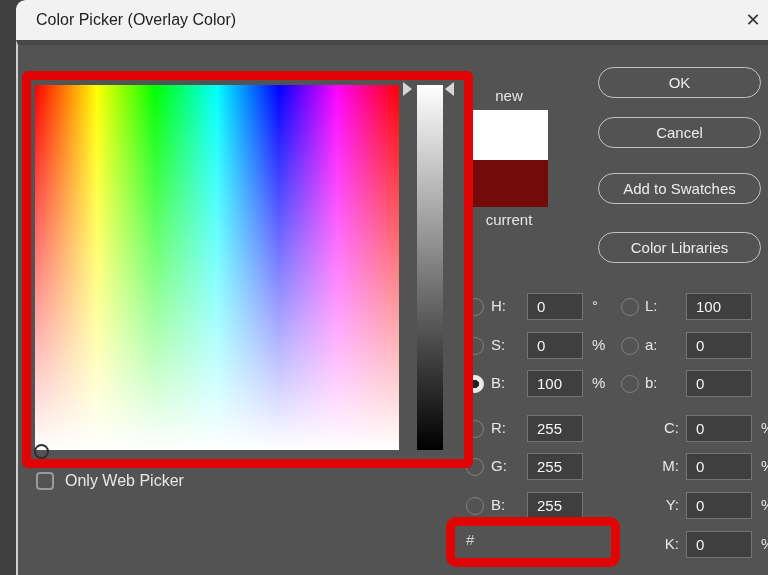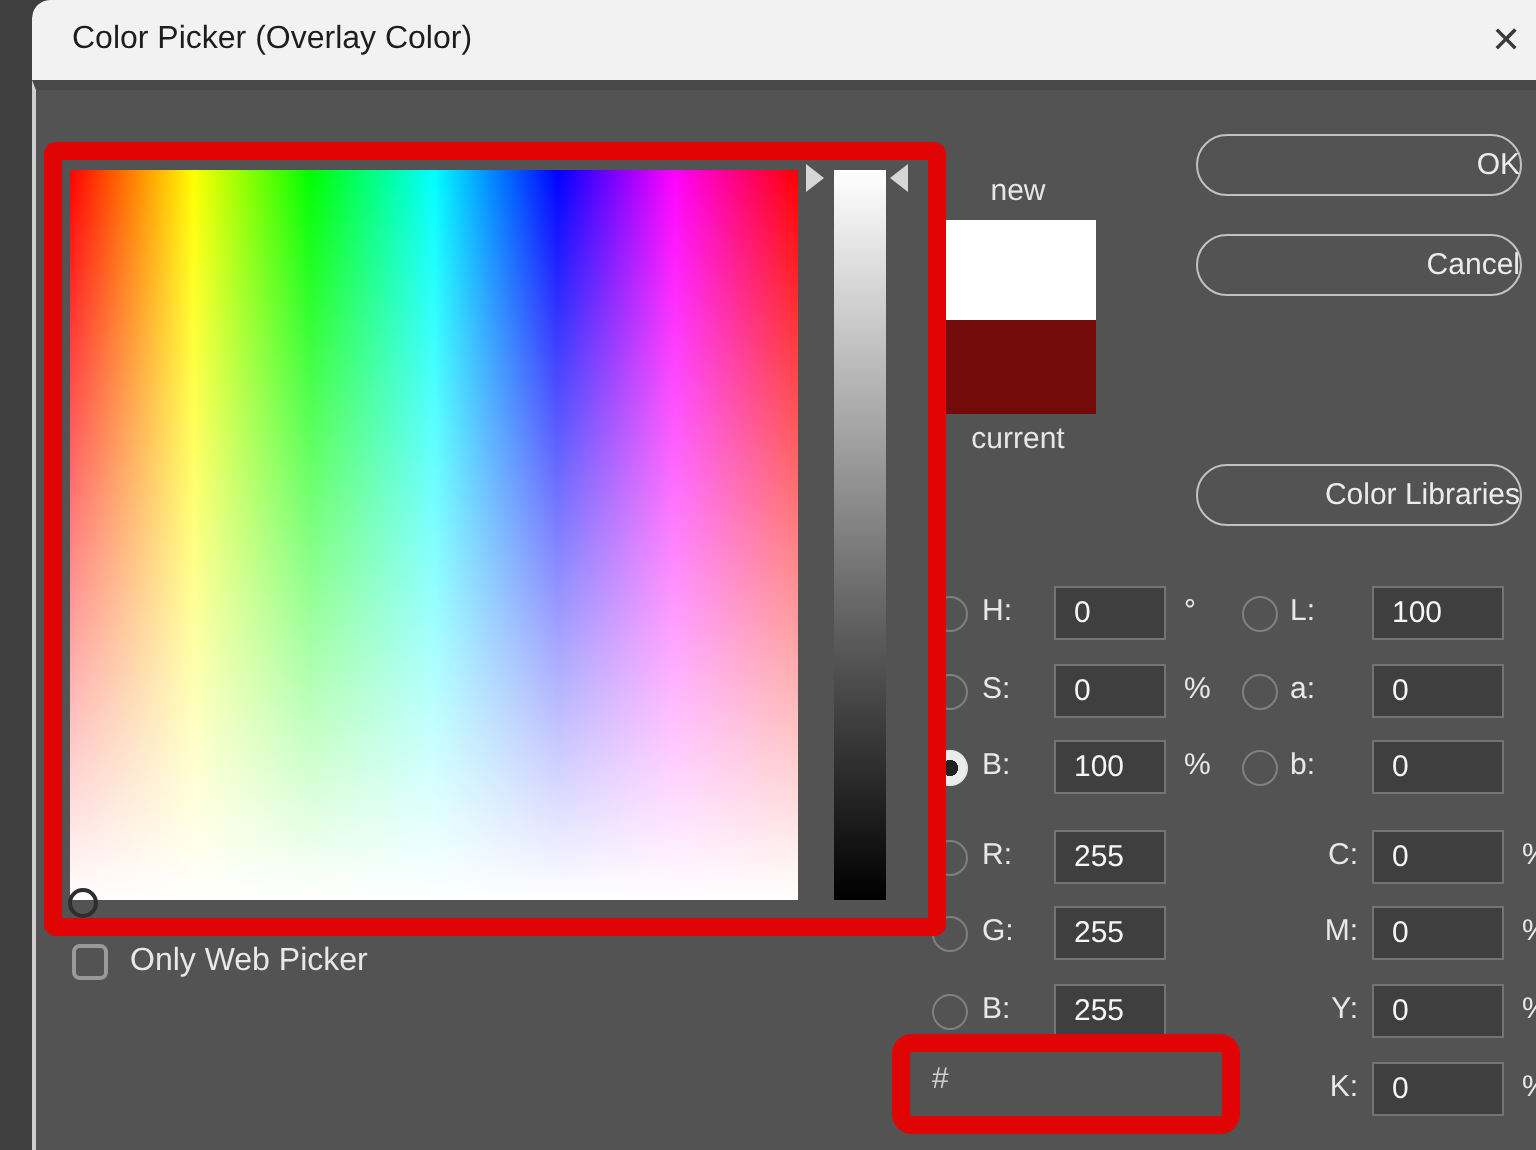--- a/index.html
+++ b/index.html
@@ -27,7 +27,7 @@
   .sw-new{top:65px;height:50px;background:#ffffff;}
   .sw-cur{top:115px;height:47px;background:#730b0b;}
   
-  .btn{position:absolute;left:580px;width:163px;height:31px;border:1px solid #c2c2c2;border-radius:16px;background:transparent;color:#ececec;font-size:15px;font-family:"Liberation Sans",sans-serif;text-align:right;line-height:29px;box-sizing:border-box;cursor:default;}
+  .btn{position:absolute;left:580px;width:163px;height:31px;border:1px solid #c2c2c2;border-radius:16px;background:transparent;color:#ececec;font-size:15px;font-family:"Liberation Sans",sans-serif;text-align:center;line-height:29px;box-sizing:border-box;cursor:default;}
   
   .row{position:absolute;height:27px;}
   .radio{position:absolute;width:16px;height:16px;border:1px solid #808080;border-radius:50%;top:5px;background:transparent;}

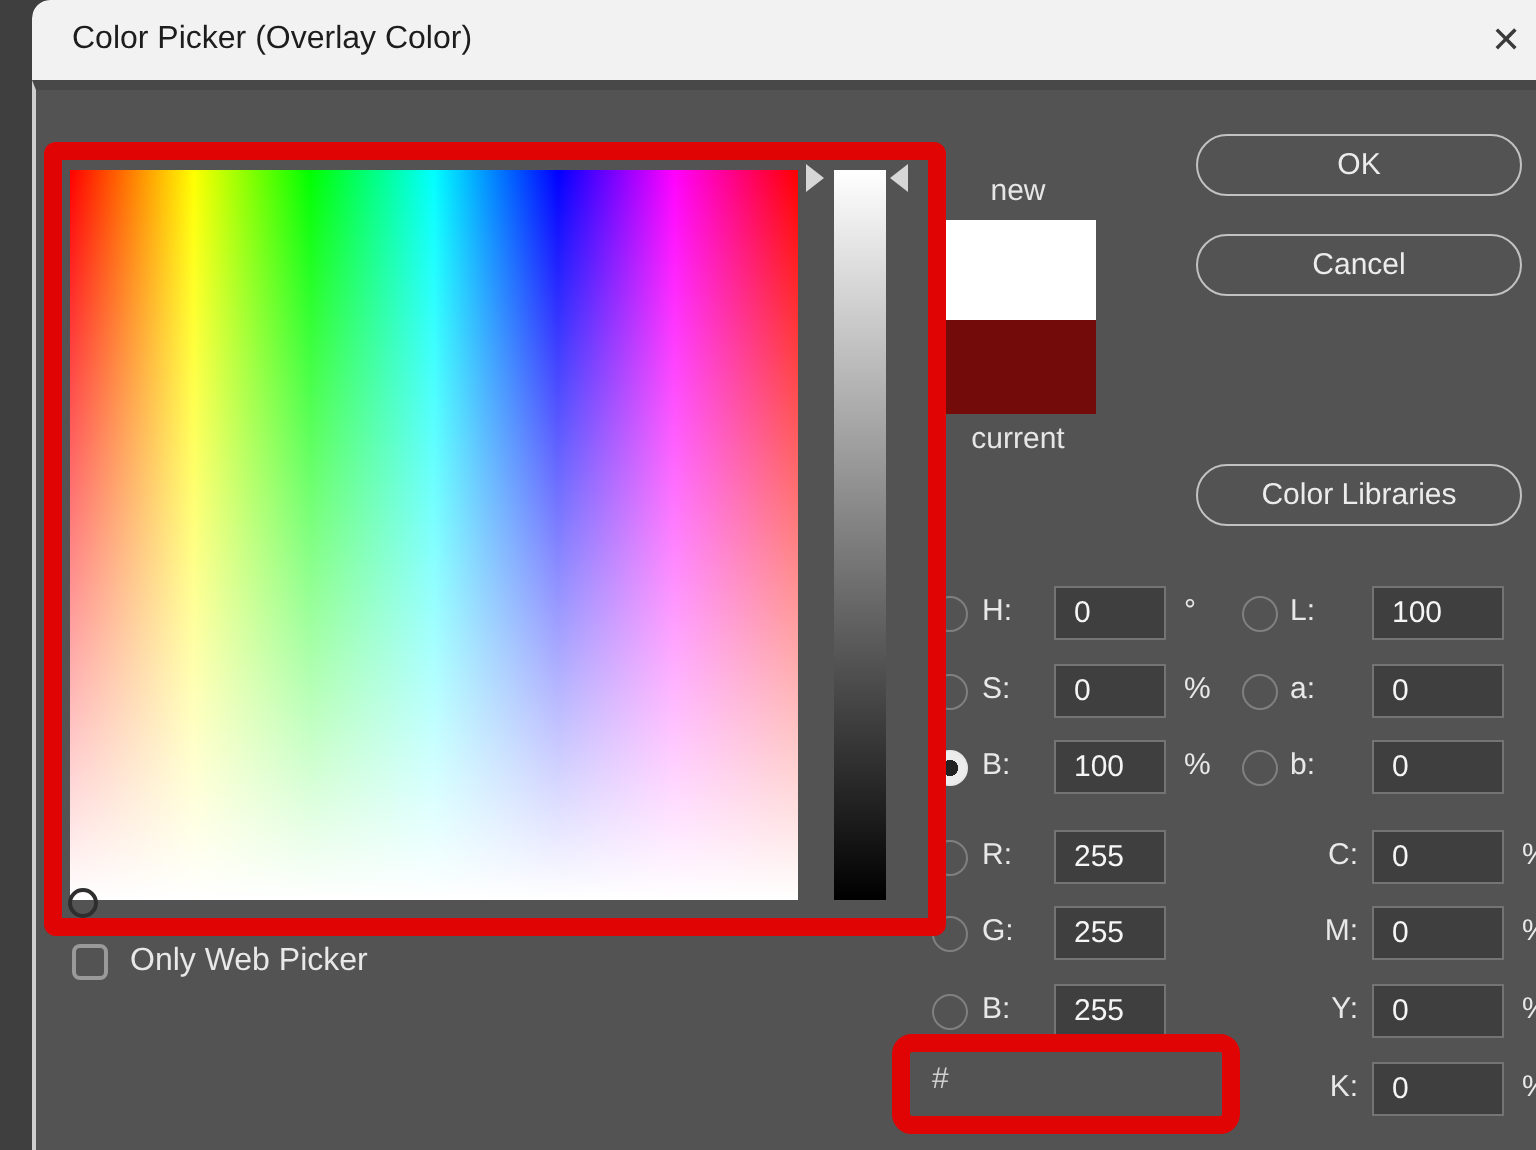--- a/index.html
+++ b/index.html
@@ -69,6 +69,7 @@
 
     <div class="btn" style="top:22px;">OK</div>
     <div class="btn" style="top:72px;">Cancel</div>
+    <div class="btn" style="top:128px;">Add to Swatches</div>
     <div class="btn" style="top:187px;">Color Libraries</div>
 
     <div class="row" style="left:0;top:248px;width:600px;">

